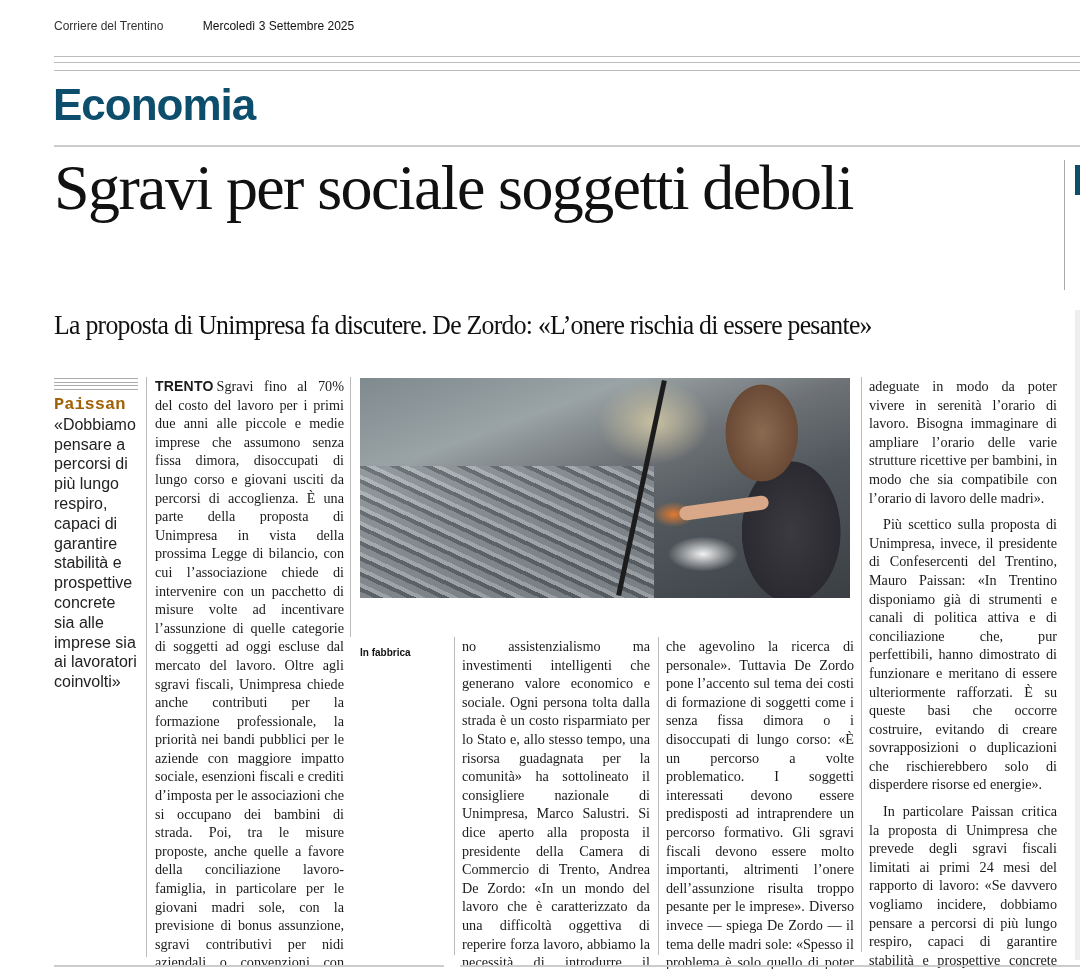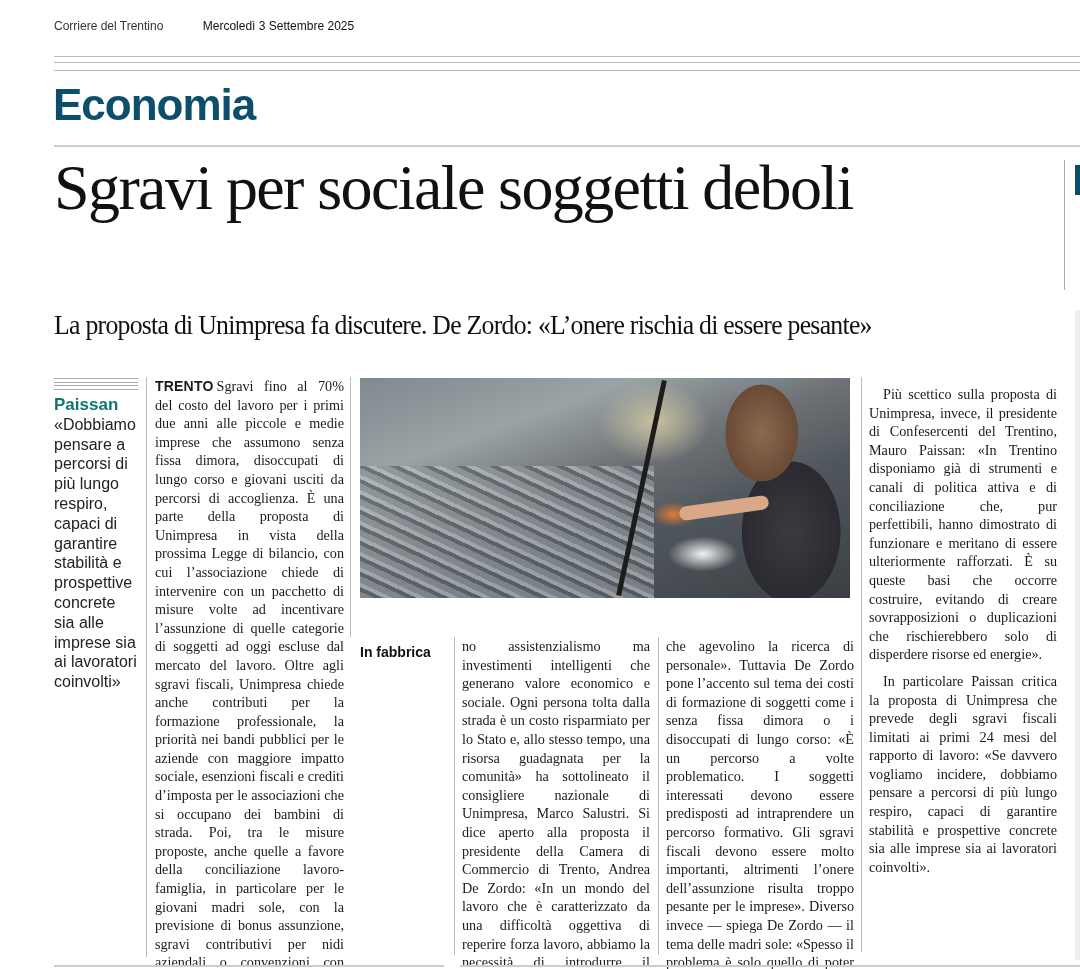--- a/index.html
+++ b/index.html
@@ -109,6 +109,7 @@
 
 <div class="abs vline c4line"></div>
 <div class="abs col c4">
+  <p>adeguate in modo da poter vivere in serenità l’orario di lavoro. Bisogna immaginare di ampliare l’orario delle varie strutture ricettive per bambini, in modo che sia compatibile con l’orario di lavoro delle madri».</p>
   <p class="indent">Più scettico sulla proposta di Unimpresa, invece, il presidente di Confesercenti del Trentino, Mauro Paissan: «In Trentino disponiamo già di strumenti e canali di politica attiva e di conciliazione che, pur perfettibili, hanno dimostrato di funzionare e meritano di essere ulteriormente rafforzati. È su queste basi che occorre costruire, evitando di creare sovrapposizioni o duplicazioni che rischierebbero solo di disperdere risorse ed energie».</p>
   <p class="indent">In particolare Paissan critica la proposta di Unimpresa che prevede degli sgravi fiscali limitati ai primi 24 mesi del rapporto di lavoro: «Se davvero vogliamo incidere, dobbiamo pensare a percorsi di più lungo respiro, capaci di garantire stabilità e prospettive concrete sia alle imprese sia ai lavoratori coinvolti».</p>
 

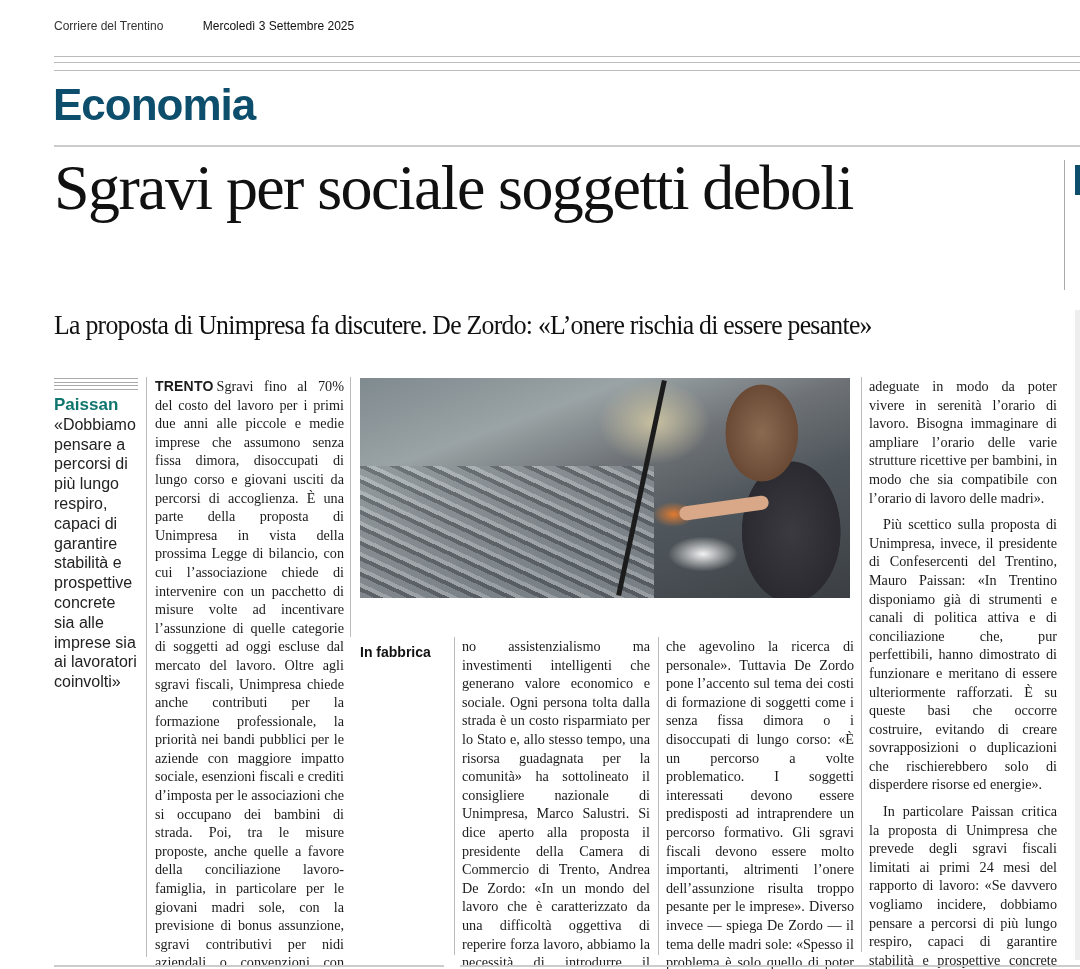--- a/index.html
+++ b/index.html
@@ -20,7 +20,7 @@
   .pull-rules::before { content:""; position:absolute; left:0; right:0; top:3px; border-top:1px solid #aaa; }
   .pull-rules::after { content:""; position:absolute; left:0; right:0; top:6px; border-top:1px solid #aaa; }
   .pull { left:54px; top:395px; width:86px; font-family:"Liberation Sans", sans-serif; font-size:16px; line-height:19.8px; color:#222; }
-  .pull .name { font-weight:bold; color:#0f766e; display:block; font-size:17px; }
+  .pull .name { font-weight:bold; color:#a16207; display:block; font-size:17px;font-family:Liberation Mono, monospace; }
   .col { font-size:14.2px; line-height:18.6px; text-align:justify; hyphens:manual; color:#1a1a1a; }
   .col p { margin:0; }
   .col p.indent { text-indent:14px;margin-top:8px; }

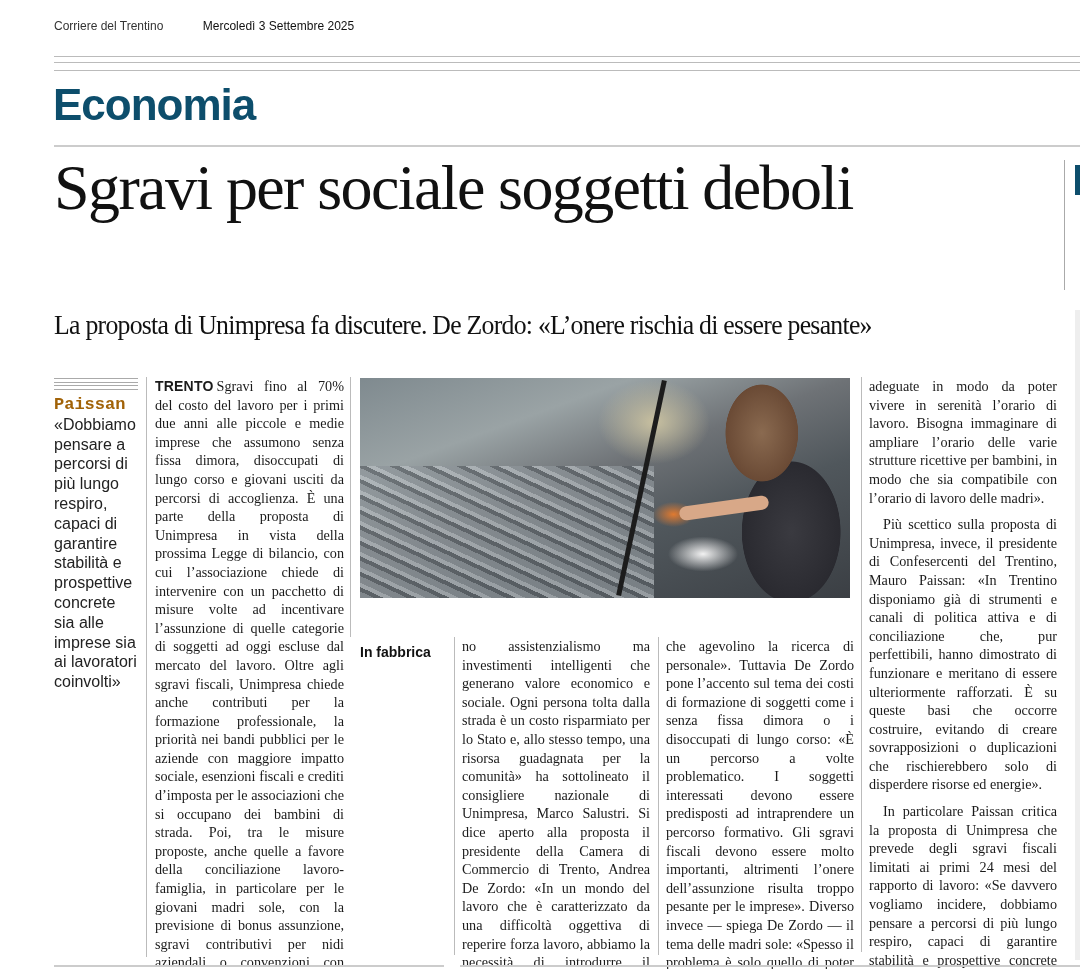--- a/index.html
+++ b/index.html
@@ -39,7 +39,7 @@
   .photo .machine { position:absolute; left:0; bottom:0; width:60%; height:60%; background:repeating-linear-gradient(25deg, #8e959a 0 6px, #5a6065 6px 10px, #b8bec2 10px 14px); opacity:0.7; }
   .photo .arm { position:absolute; left:65%; top:56%; width:90px; height:14px; background:#d8a888; transform:rotate(-8deg); border-radius:7px; }
   .photo .hose { position:absolute; left:57%; top:0; width:5px; height:220px; background:#1c1c1c; transform:rotate(12deg); }
-  .caption { left:360px; top:645px; width:90px; font-family:"Liberation Sans", sans-serif; font-size:14px; line-height:15.5px; color:#222; }
+  .caption { left:360px; top:645px; width:90px; font-family:"Liberation Sans", sans-serif; font-size:10px; line-height:15.5px; color:#222; }
   .caption .title { font-weight:bold; display:block; color:#111; }
   .c2 { left:462px; top:637px; width:188px; padding-left:0; }
   .c2line { left:454px; top:637px; height:318px; }

